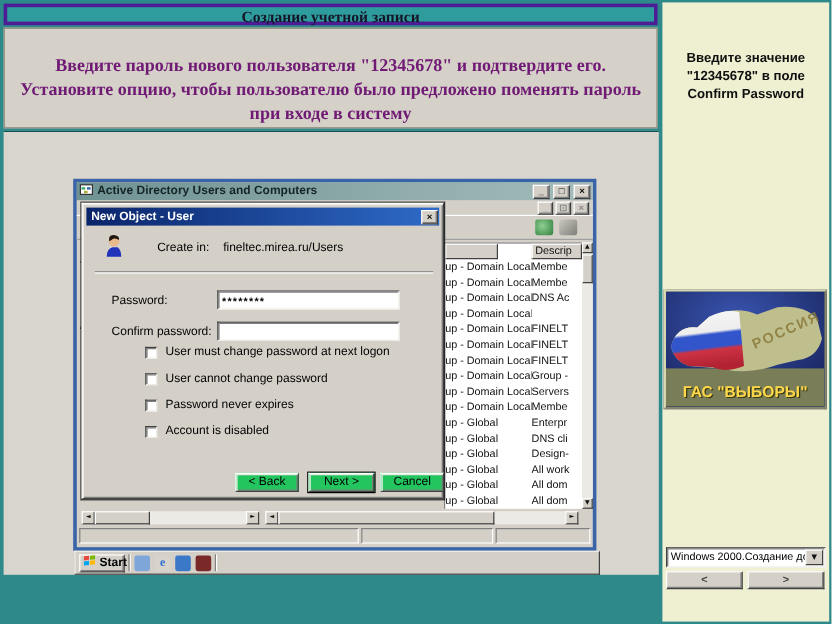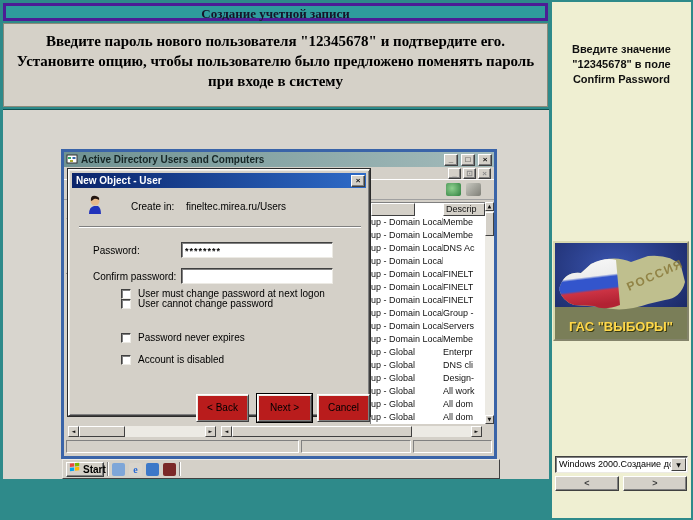--- a/index.html
+++ b/index.html
@@ -11,8 +11,8 @@
     background:#2E9C9C; border:3px solid #4c1d95; color:#15152A;
     font:bold 13px/16px "Liberation Serif", serif; text-align:center; }
   .instruction { position:absolute; left:3px; top:23px; width:545px; height:84px;
-    background:#D5D1C8; border:1px solid #8A8A7A; color:#000000;
-    font:bold 15px/20px "Liberation Serif", serif; text-align:center; padding:7px 8px 0 8px; }
+    background:#D5D1C8; border:1px solid #8A8A7A; color:#701a75;
+    font:bold 15px/20px "Liberation Serif", serif; text-align:center; padding:21px 8px 0 8px; }
 
   
   .desktop { position:absolute; left:3px; top:109px; width:546px; height:370px;

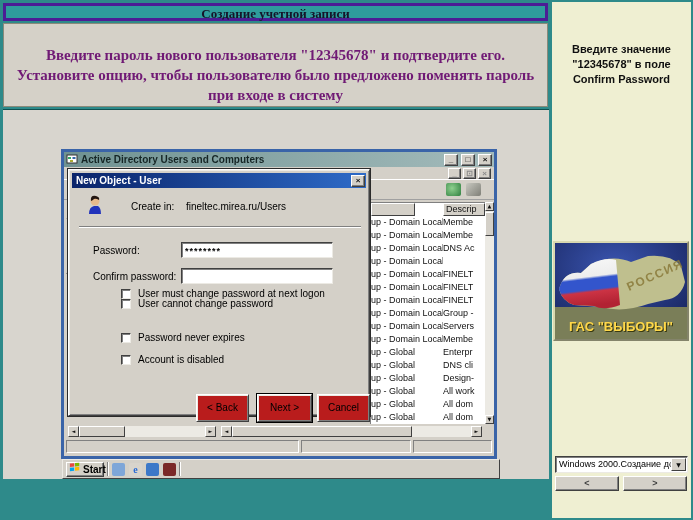--- a/index.html
+++ b/index.html
@@ -304,7 +304,7 @@
               <span class="cbbox"></span>
               <span class="cblbl">User must change password at next logon</span>
             </div>
-            <div class="cbrow" style="top: 128px;">
+            <div class="cbrow" style="top: 140px;">
               <span class="cbbox"></span>
               <span class="cblbl">User cannot change password</span>
             </div>

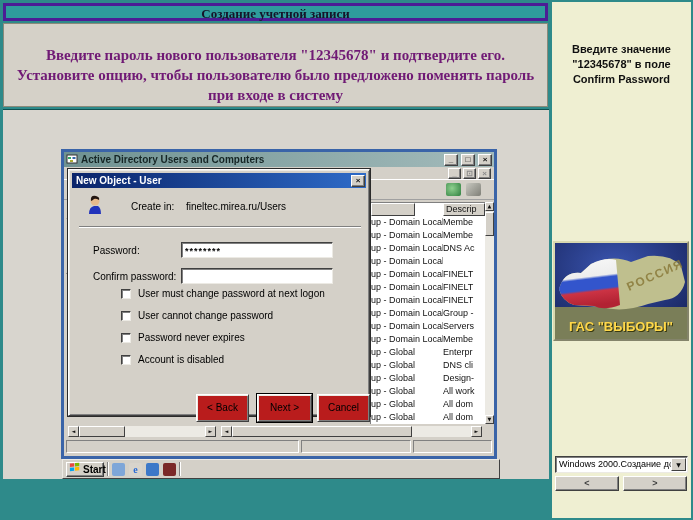--- a/index.html
+++ b/index.html
@@ -90,7 +90,7 @@
   .cbbox { width:10px; height:10px; background:#FFFFFF; border:1px solid; flex-shrink:0;
     border-color:#404040 #ECEAE4 #ECEAE4 #404040; box-shadow:inset 1px 1px 0 #808080; }
   .cblbl { font:10px/12px "Liberation Sans",sans-serif; color:#000; white-space:nowrap; }
-  .btn97 { position:absolute; height:28px; background:#b91c1c; border:1px solid;
+  .btn97 { position:absolute; height:16px; background:#22c55e; border:1px solid;
     border-color:#FFFFFF #404040 #404040 #FFFFFF; box-shadow:inset 1px 1px 0 #ECEAE4, inset -1px -1px 0 #808080;
     font:10px/14px "Liberation Sans",sans-serif; color:#000; text-align:center; cursor:default; }
   .btn-back { left:127px; top:224px; width:53px; }

